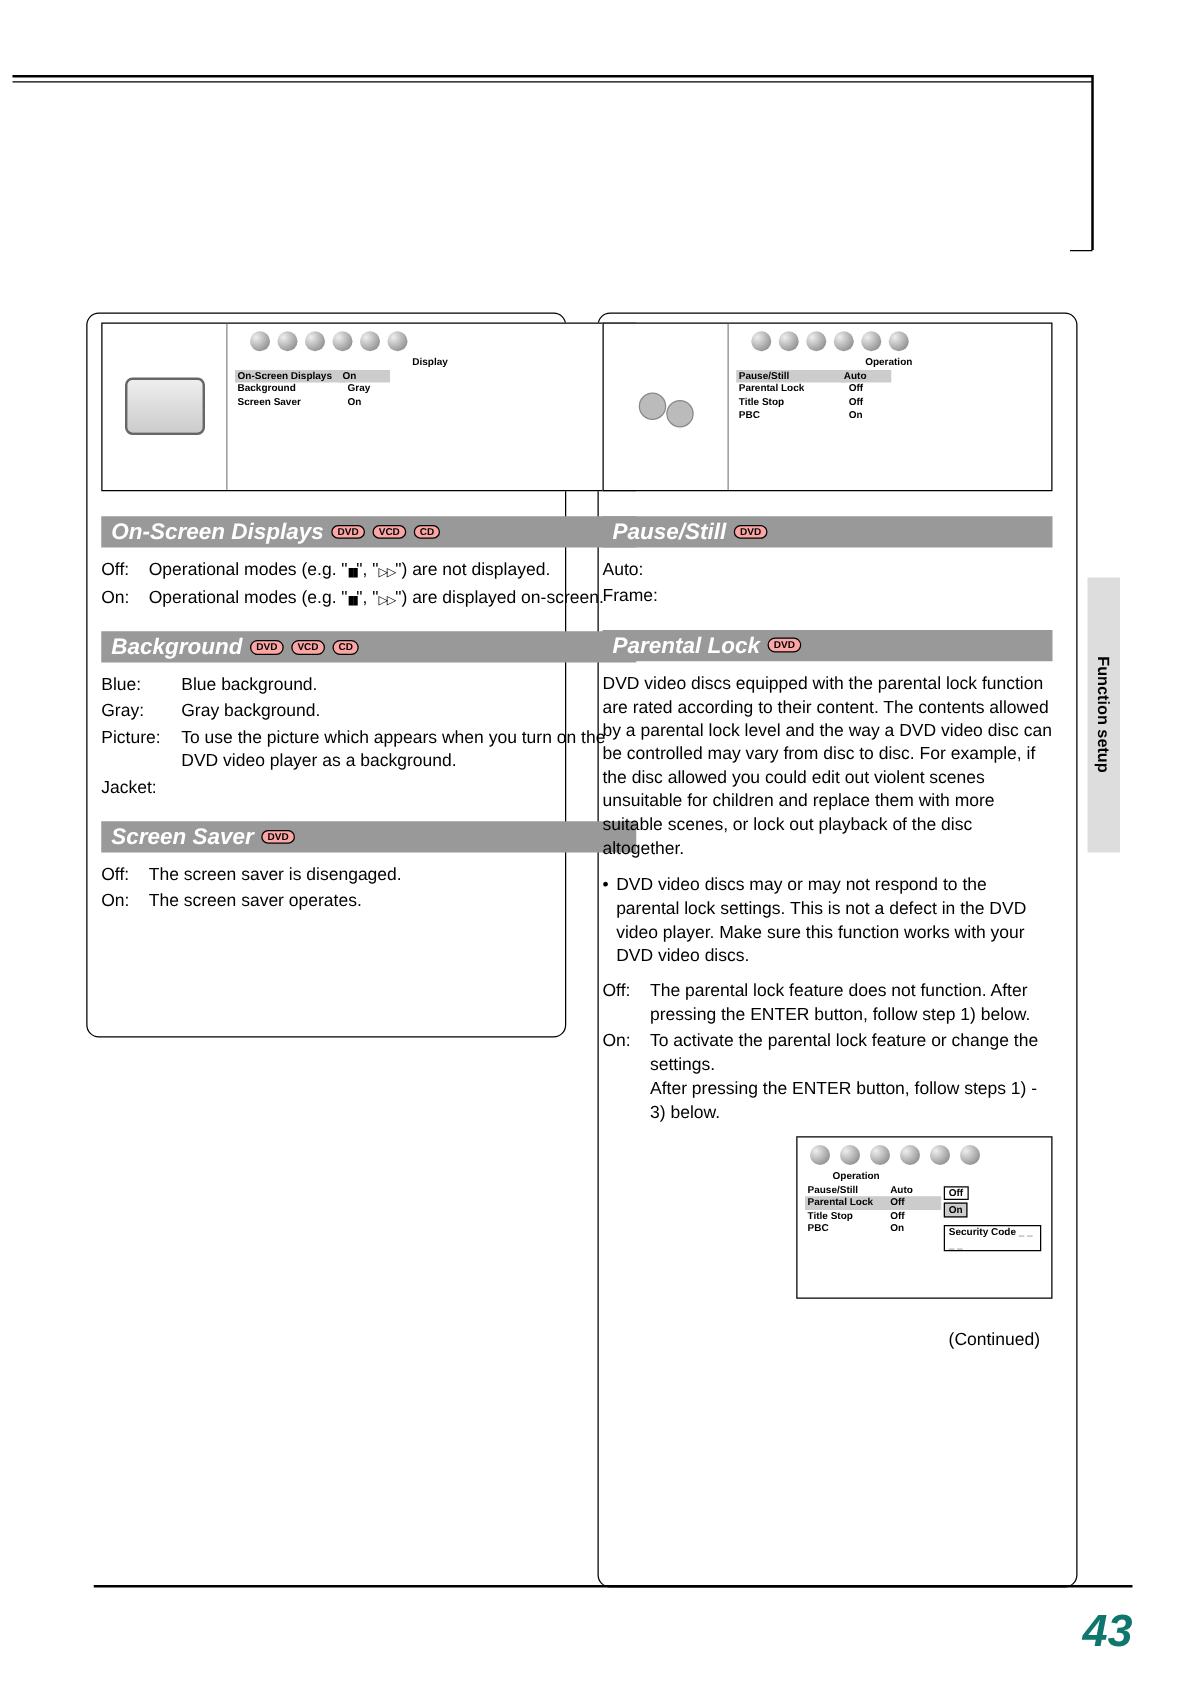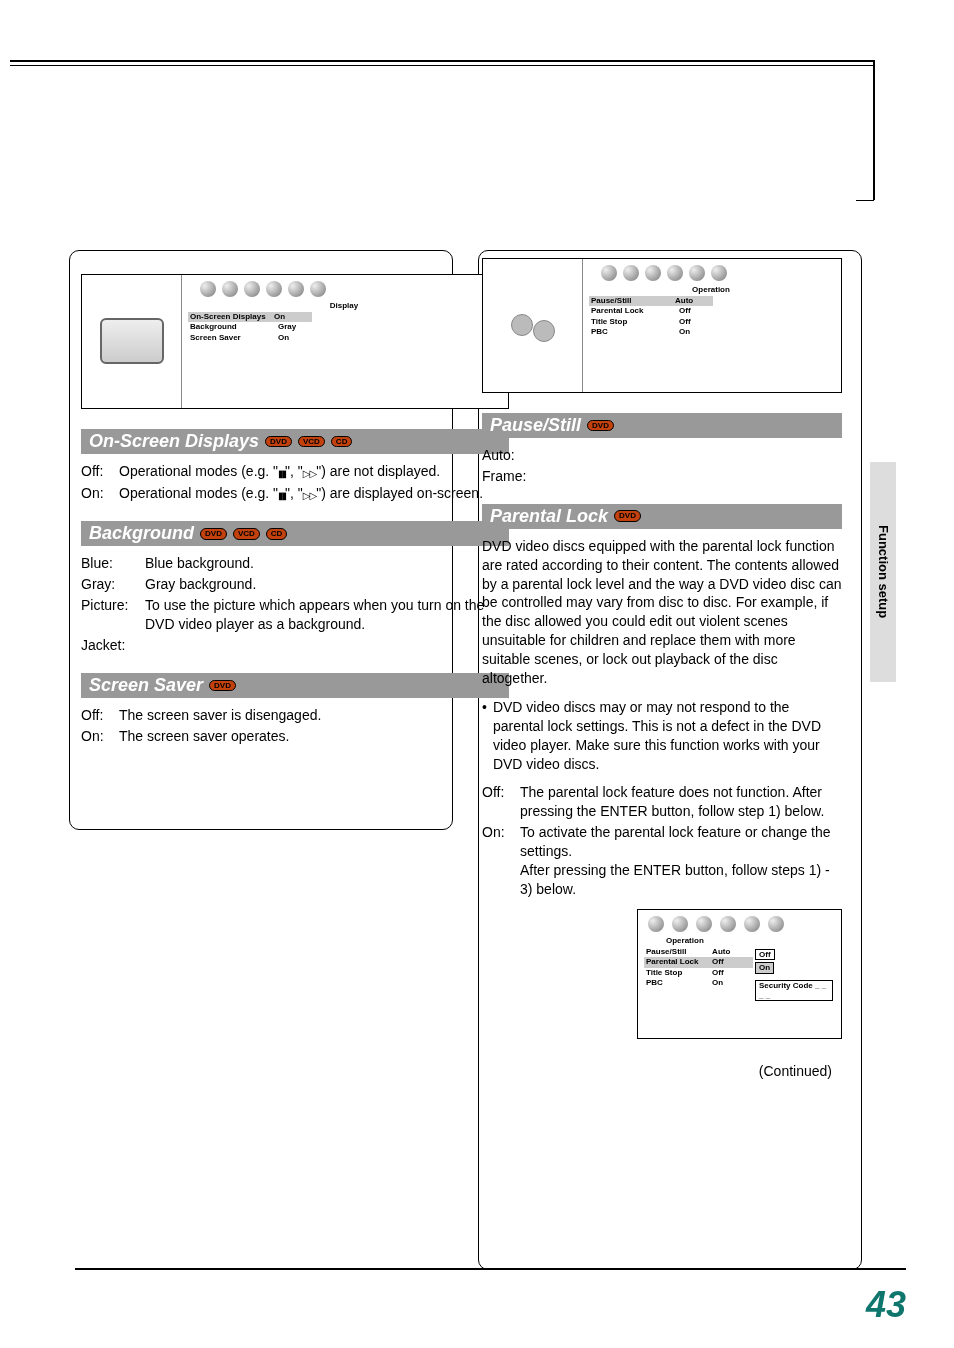--- a/index.html
+++ b/index.html
@@ -12,7 +12,7 @@
   .frame-left { left: 69px; top: 250px; width: 384px; height: 580px; }
   .frame-right { left: 478px; top: 250px; width: 384px; height: 1020px; }
   .col { padding: 8px 12px 12px 12px; }
-  .col-left { position: absolute; left: 69px; top: 266px; width: 452px; }
+  .col-left { position: absolute; left: 69px; top: 250px; width: 452px; }
   .col-right { position: absolute; left: 470px; top: 250px; width: 384px; }
   .settings-box { border: 1px solid #000; background: #fff; display: flex; height: 135px; margin-bottom: 20px; }
   .settings-icon { width: 100px; border-right: 1px solid #888; display: flex; align-items: center; justify-content: center; }

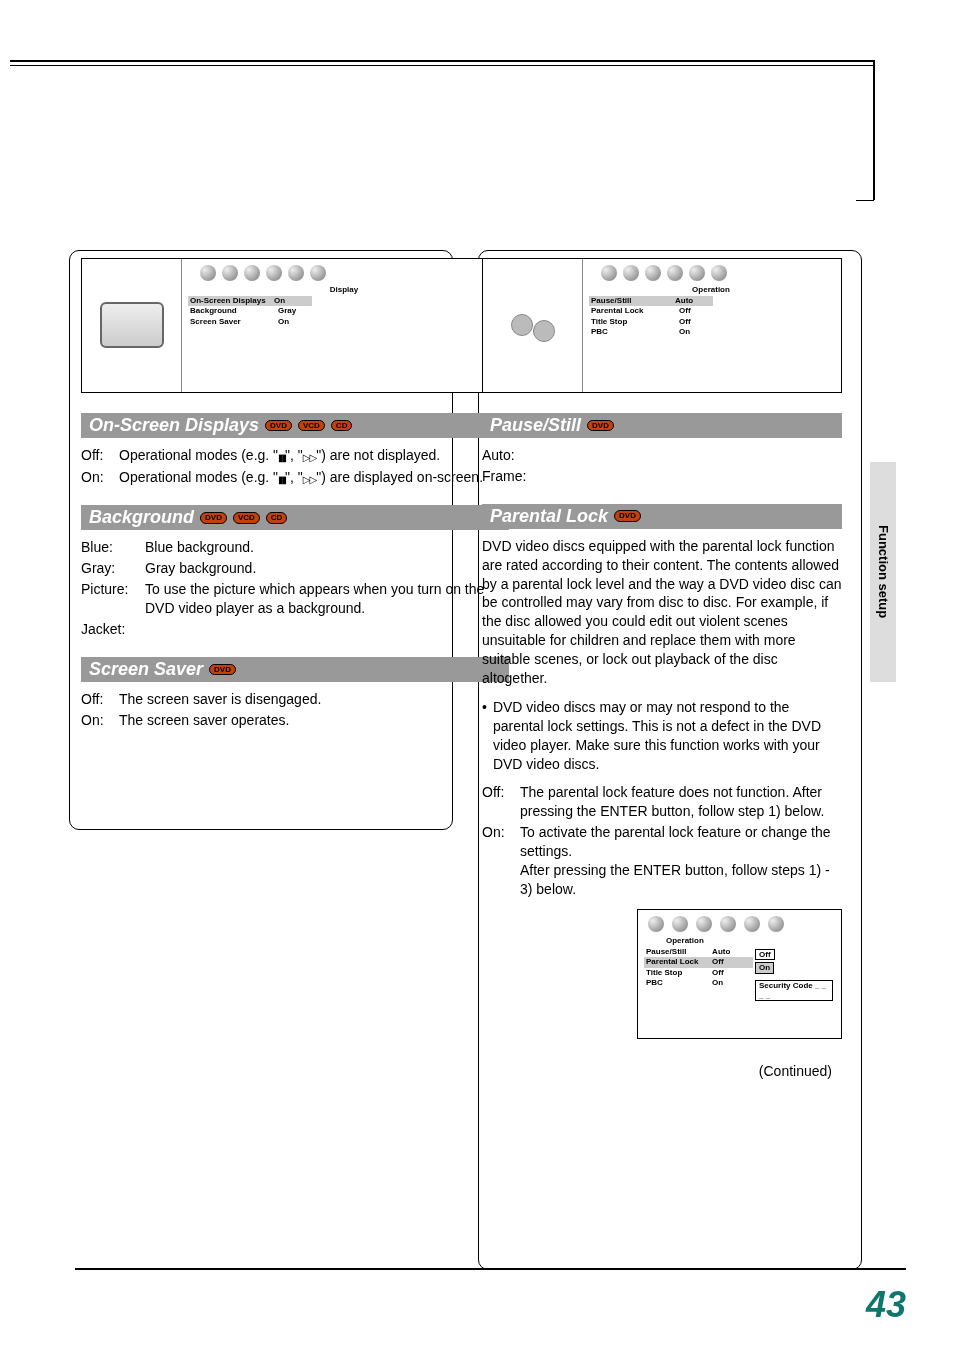--- a/index.html
+++ b/index.html
@@ -25,7 +25,7 @@
   .menu-val { width: 40px; }
   .hl { background: #ccc; padding: 0 2px; margin: 0 -2px; }
   .section-header { background: #999; color: #fff; font-weight: bold; font-style: italic; font-size: 18px; padding: 2px 8px; margin: 0 0 8px 0; display: flex; align-items: center; gap: 6px; }
-  .badge { font-size: 8px; font-weight: bold; font-style: normal; color: #000; background: #c2410c; border: 1px solid #000; border-radius: 9px; padding: 0 4px; line-height: 1.2; display: inline-block; }
+  .badge { font-size: 8px; font-weight: bold; font-style: normal; color: #000; background: #fca5a5; border: 1px solid #000; border-radius: 9px; padding: 0 4px; line-height: 1.2; display: inline-block; }
   .section-body { padding: 0 0 16px 0; font-size: 14px; }
   .row { display: flex; margin-bottom: 2px; line-height: 1.35; }
   .row .k { flex-shrink: 0; }

